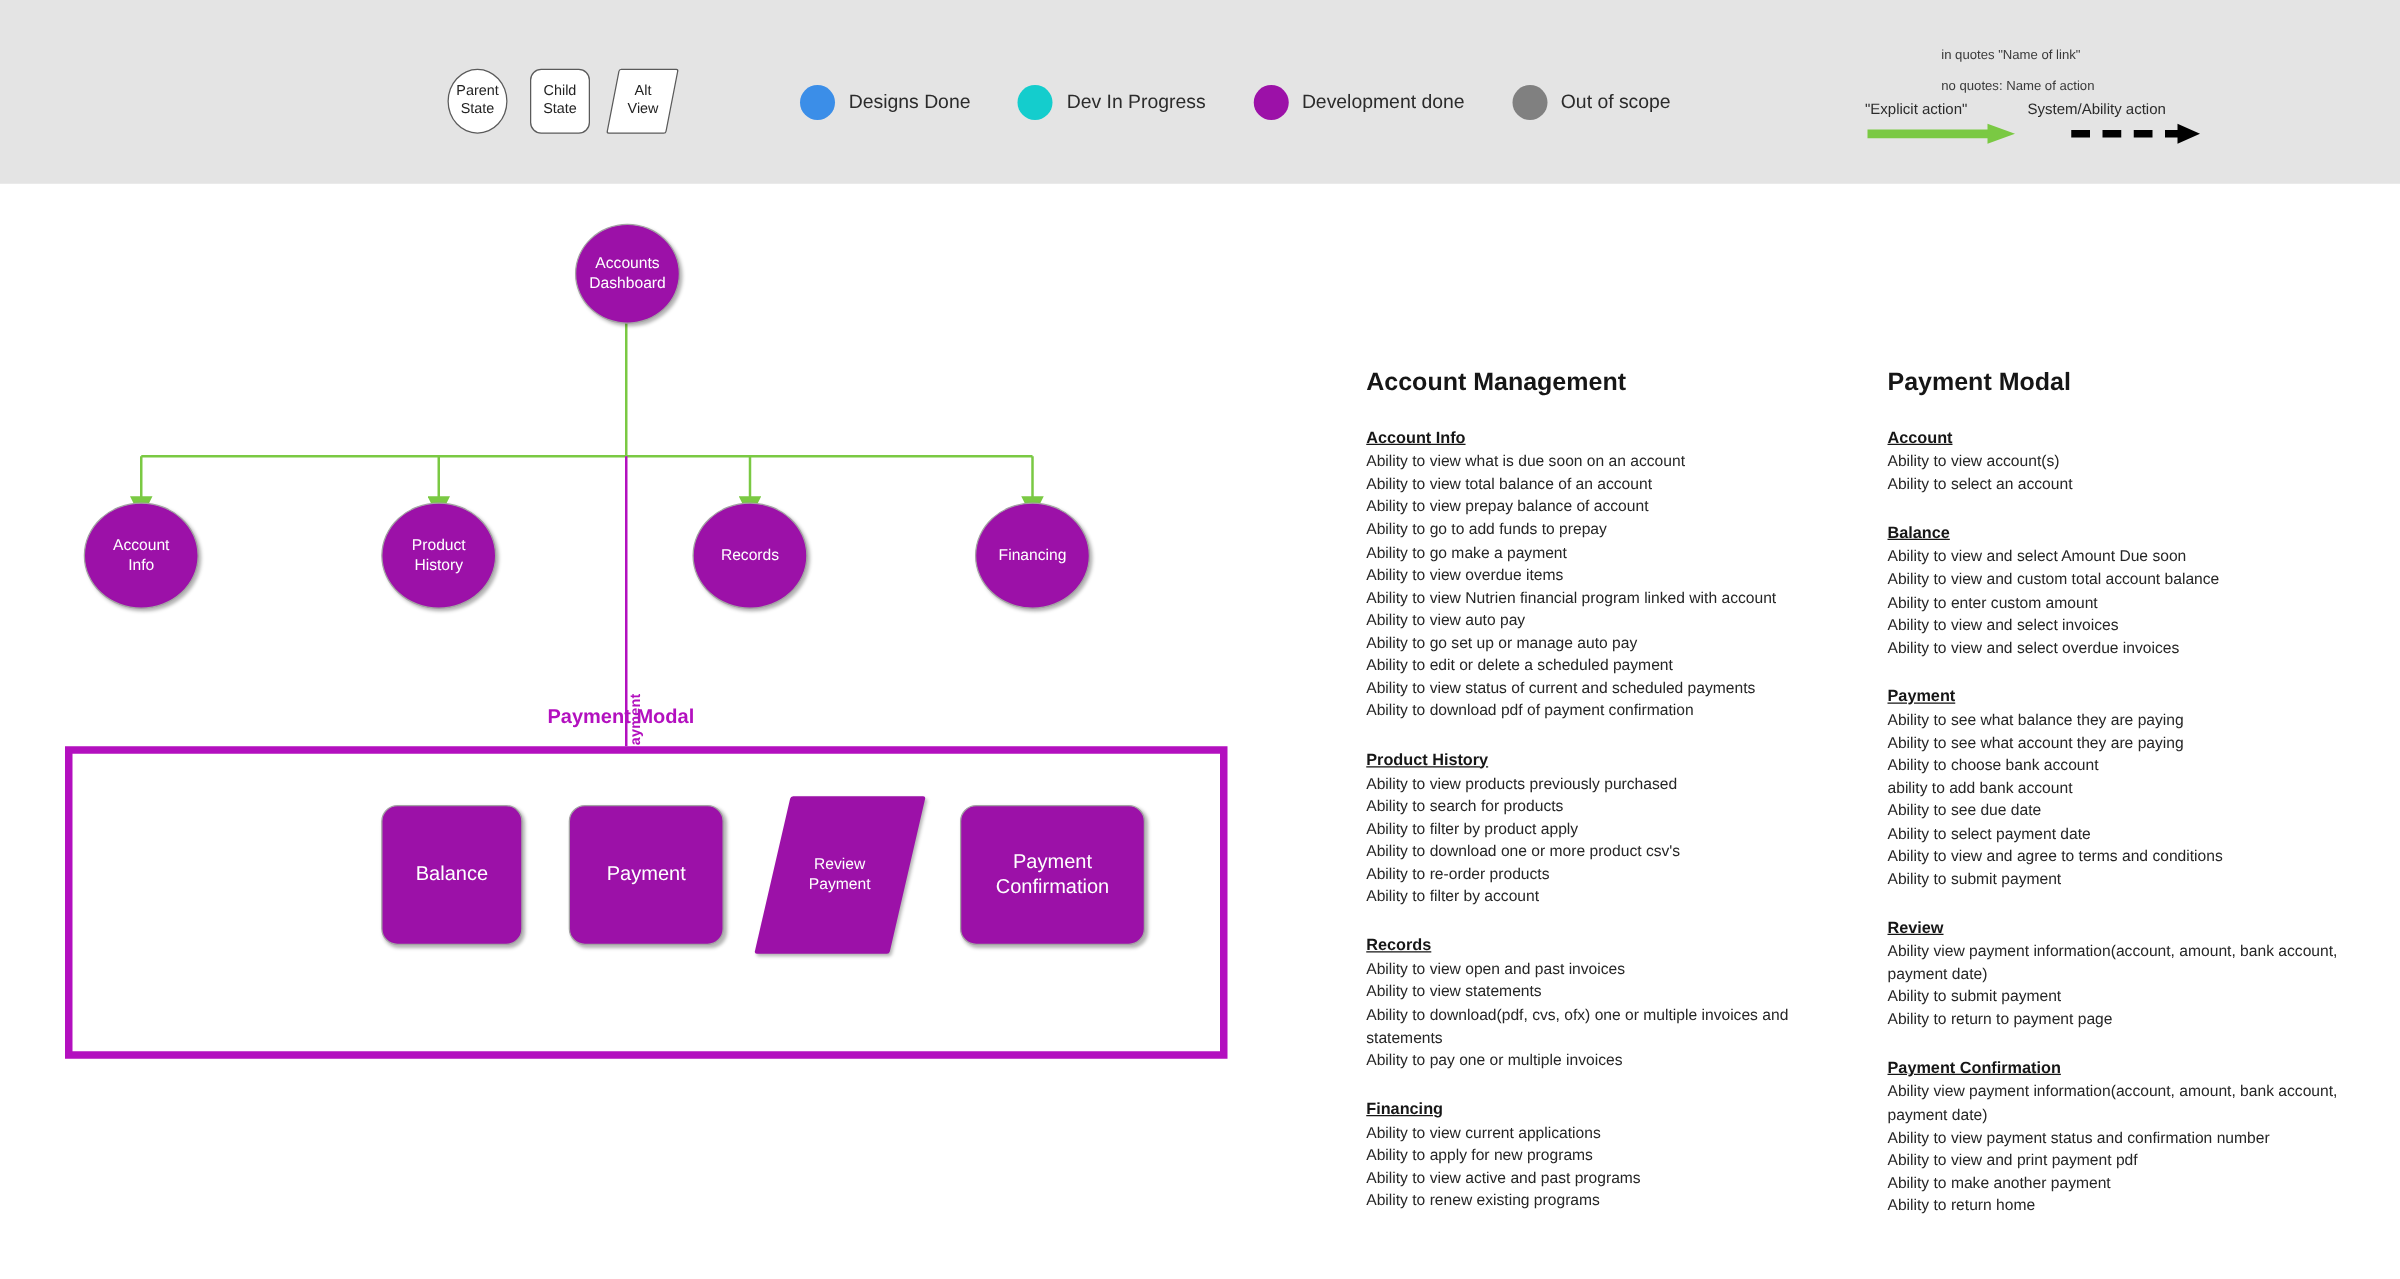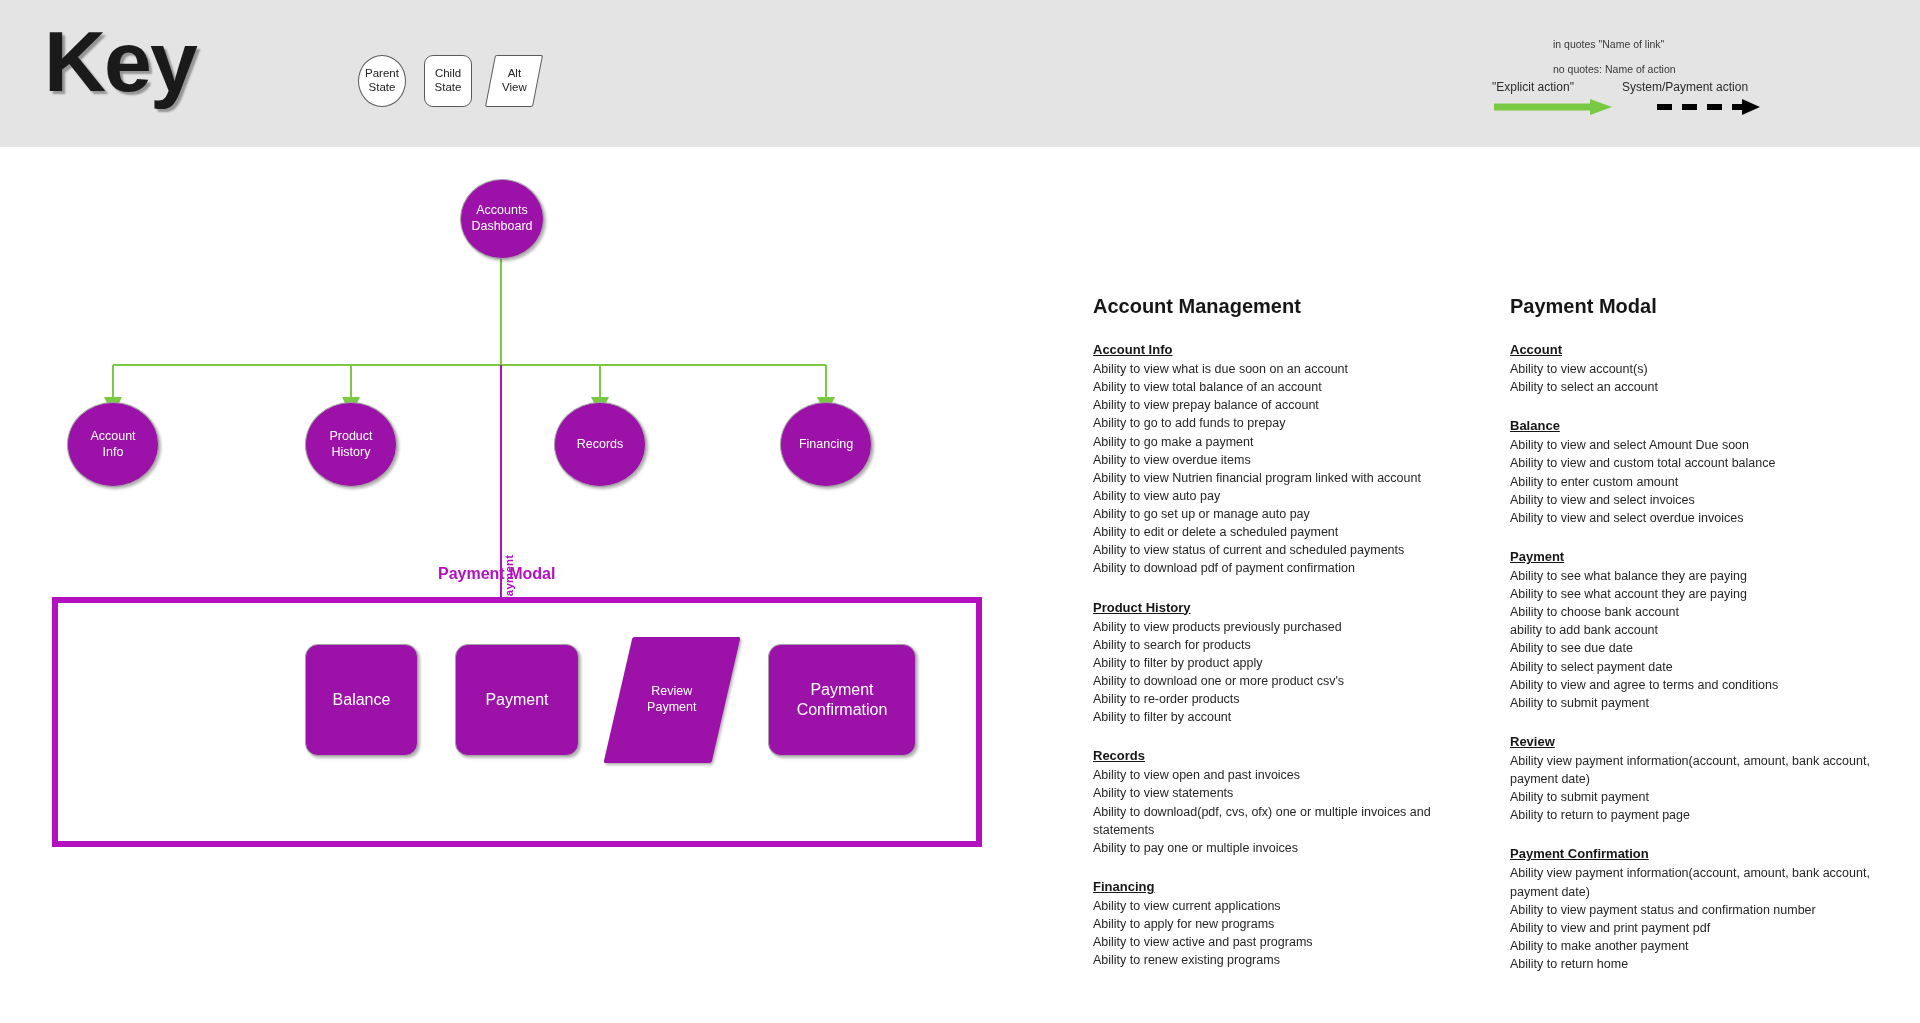--- a/index.html
+++ b/index.html
@@ -106,7 +106,6 @@
 
   <div class="keybar">
 
-    <div class="key-title">Key</div>
 
     <div class="shape-group">
       <div class="shape shape-parent">

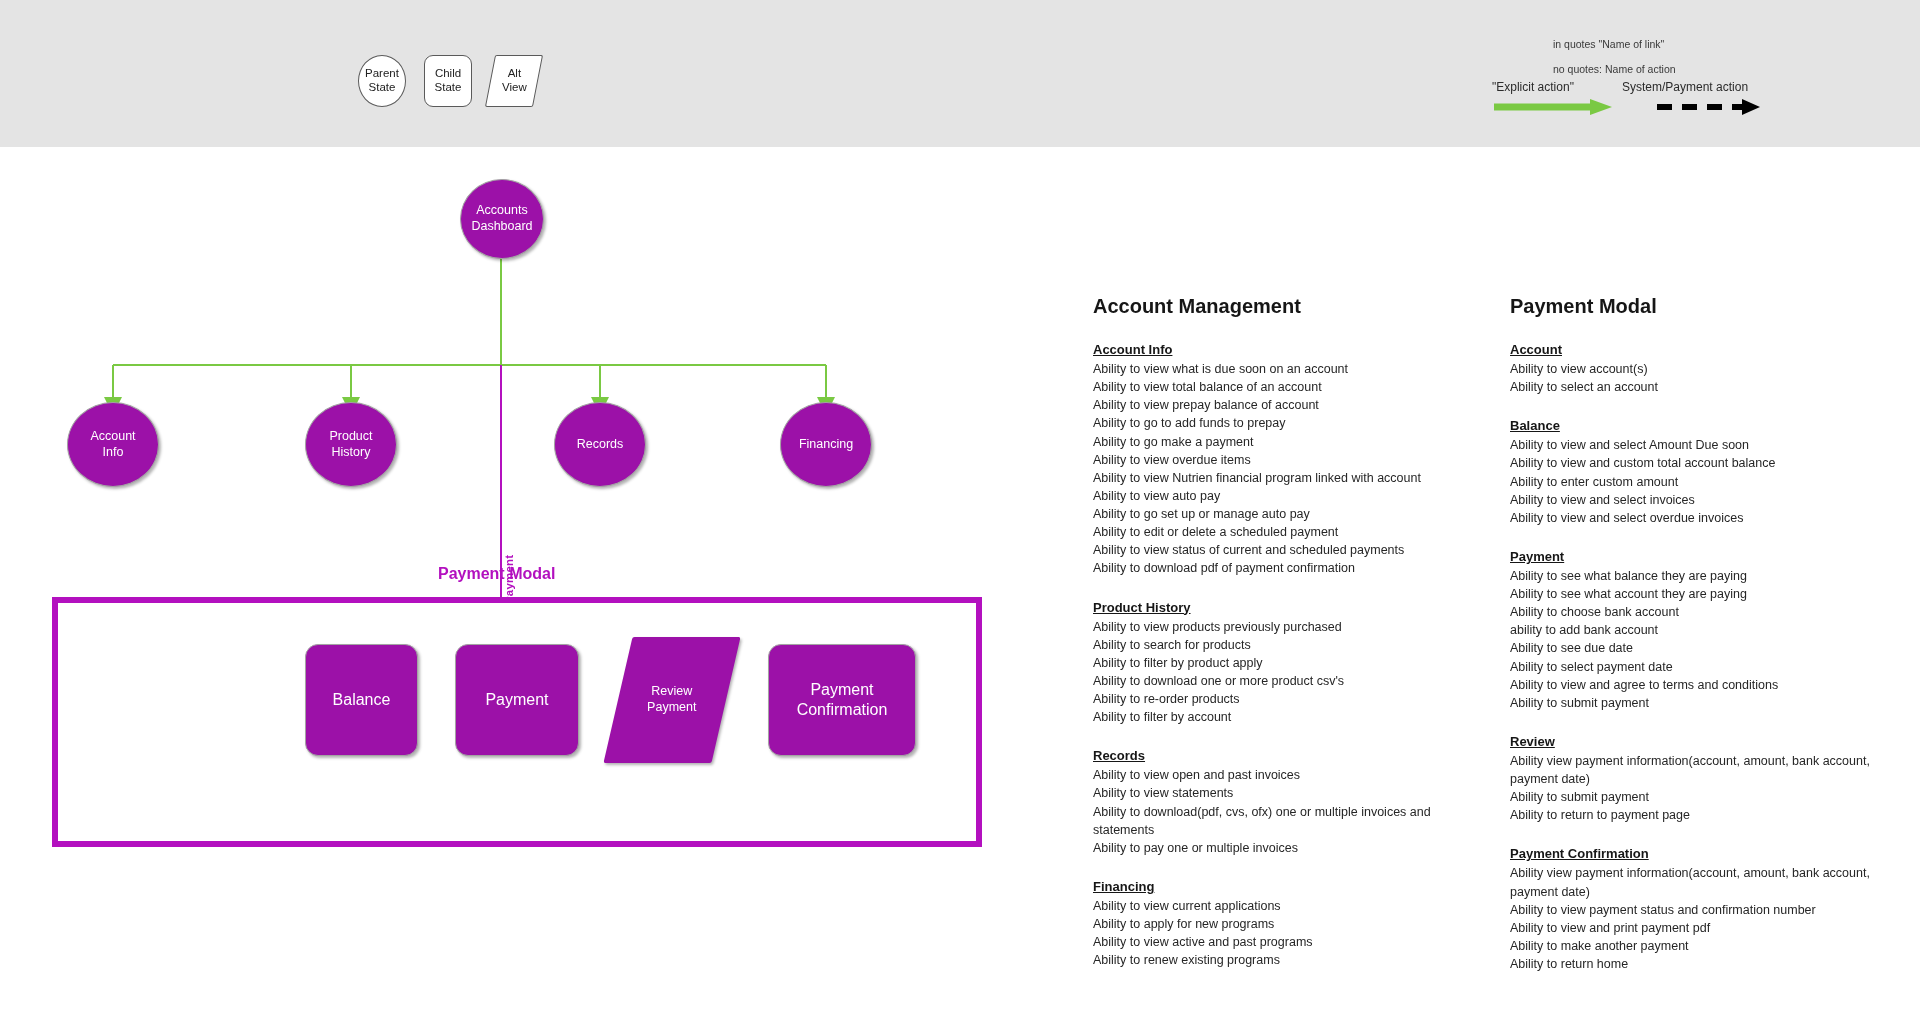--- a/index.html
+++ b/index.html
@@ -119,6 +119,24 @@
       </div>
     </div>
 
+    <div class="status-legend">
+      <div class="status-item">
+        <span class="status-dot" style="background: rgb(59, 142, 232);"></span>
+        <span class="status-label">Designs Done</span>
+      </div>
+      <div class="status-item">
+        <span class="status-dot" style="background: rgb(20, 205, 205);"></span>
+        <span class="status-label">Dev In Progress</span>
+      </div>
+      <div class="status-item">
+        <span class="status-dot" style="background: rgb(156, 17, 168);"></span>
+        <span class="status-label">Development done</span>
+      </div>
+      <div class="status-item">
+        <span class="status-dot" style="background: rgb(128, 128, 128);"></span>
+        <span class="status-label">Out of scope</span>
+      </div>
+    </div>
 
     <div class="notes">
       <div class="note-line">in quotes "Name of link"</div>

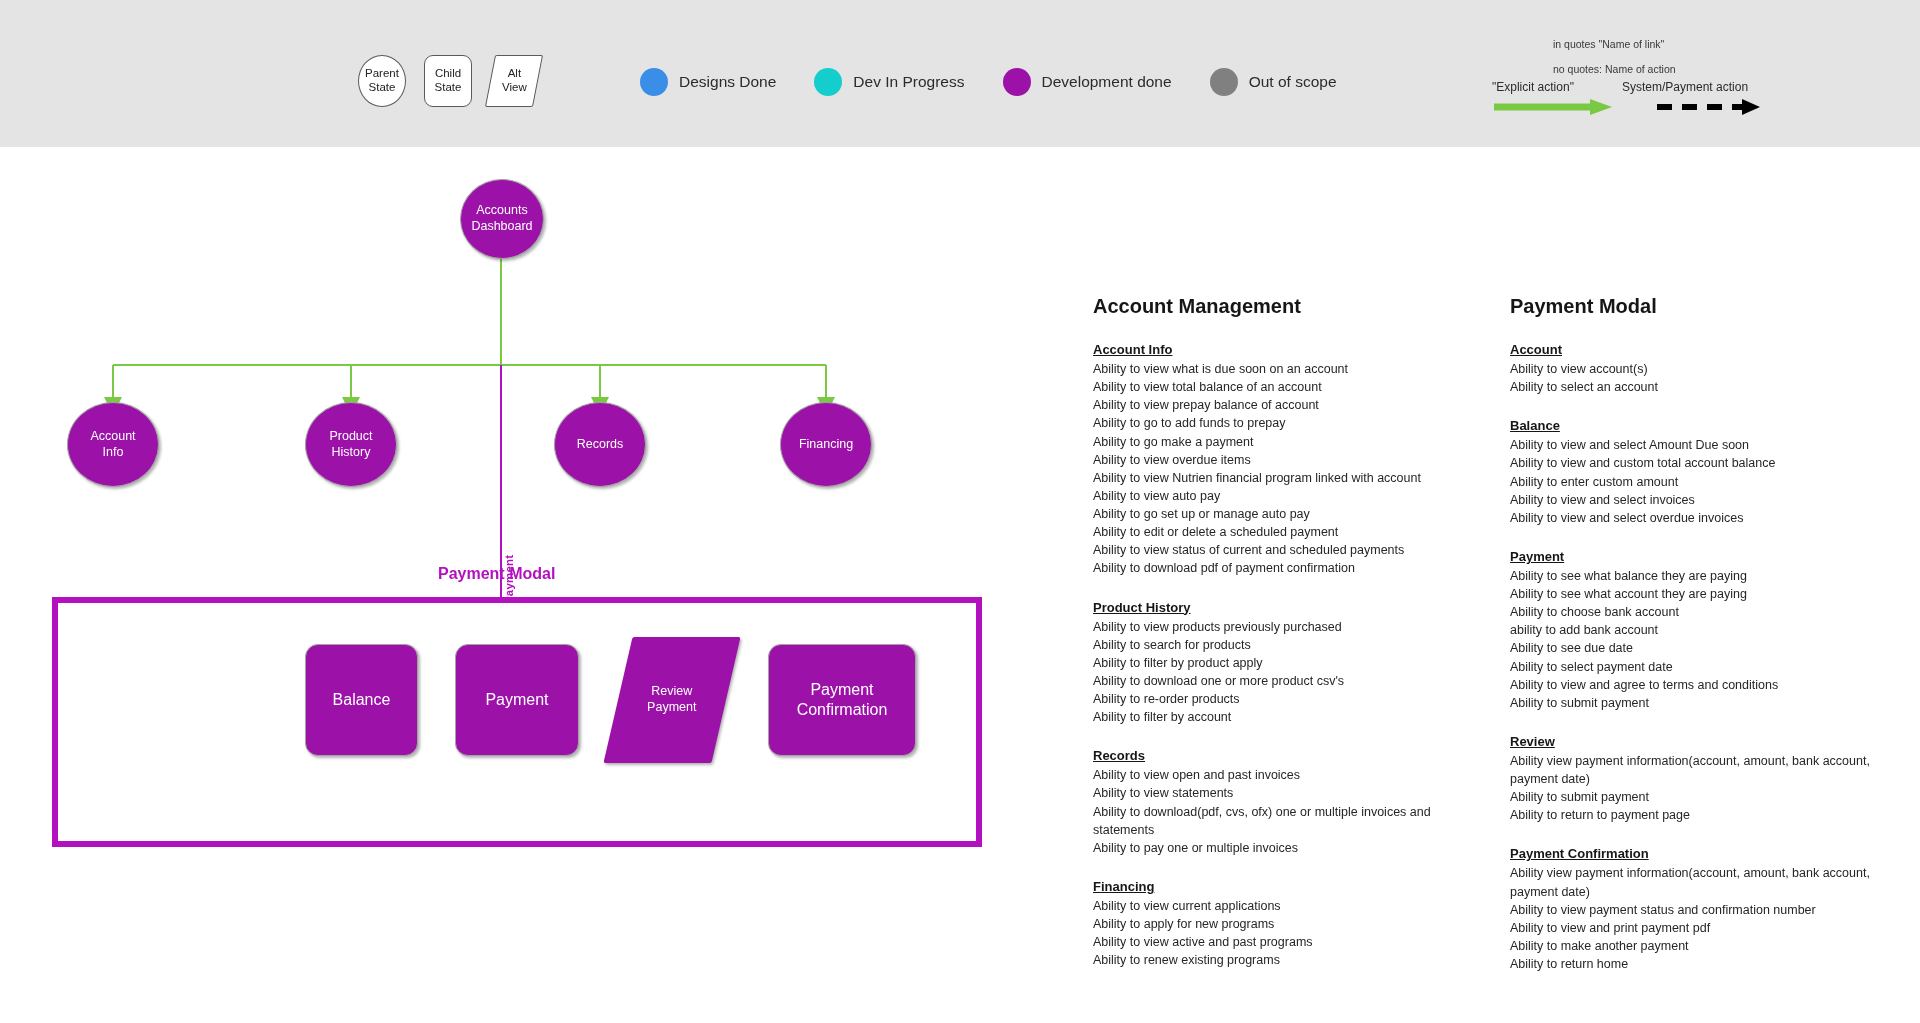--- a/index.html
+++ b/index.html
@@ -145,7 +145,7 @@
 
     <div class="arrow-legend">
       <div class="arrow-cap cap-explicit">"Explicit action"</div>
-      <div class="arrow-cap cap-system">System/Payment action</div>
+      <div class="arrow-cap cap-system">System/Ability action</div>
       <svg class="arrow-svg" width="400" height="24">
         <g>
           <line x1="2" y1="9" x2="100" y2="9" stroke="#7ac943" stroke-width="7"></line>

